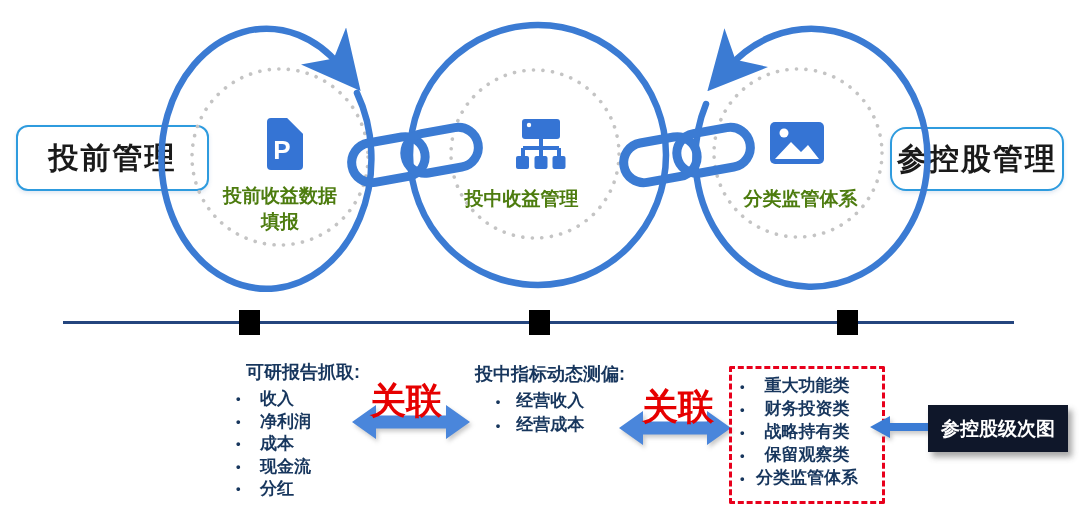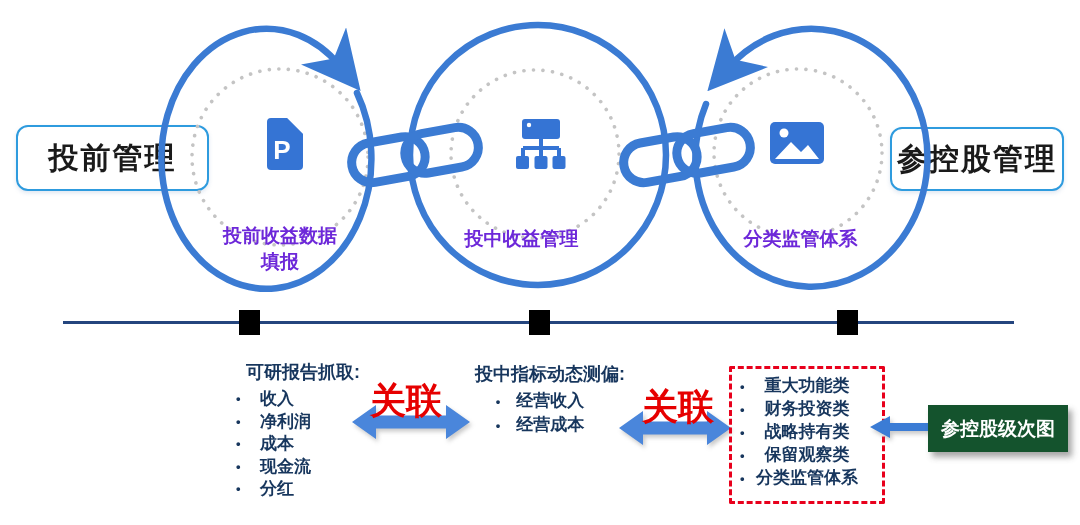--- a/index.html
+++ b/index.html
@@ -16,7 +16,7 @@
     box-shadow:0 2px 4px rgba(80,120,180,.18); z-index:1;
   }
   #box-left  { left:16px;  top:125px; width:189px; height:62px; }
-  #box-right { left:890px; top:127px; width:170px; height:60px; }
+  #box-right { left:890px; top:127px; width:170px; height:60px;border-radius:16px; }
 
   svg.diagram { position:absolute; left:0; top:0; z-index:2; }
 

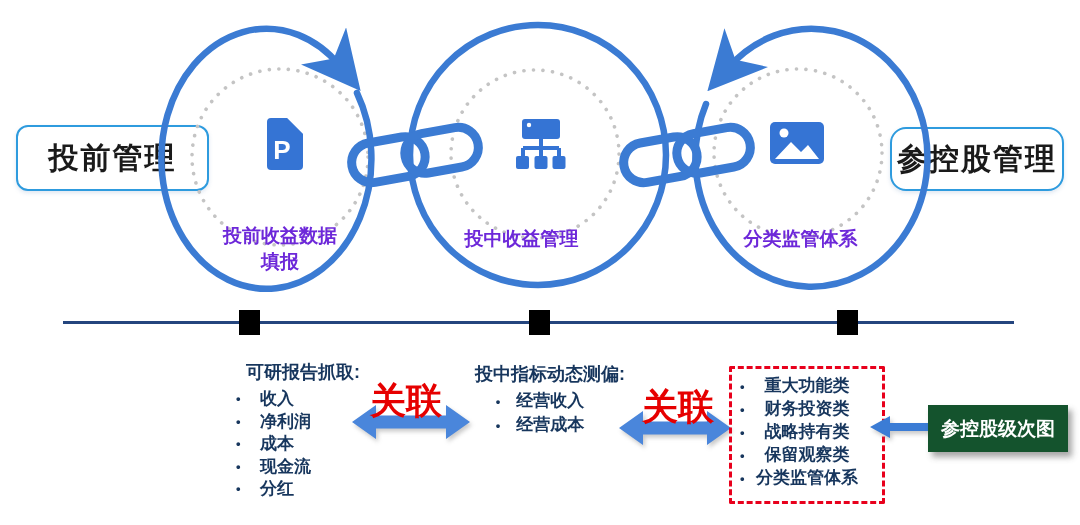--- a/index.html
+++ b/index.html
@@ -22,8 +22,8 @@
 
   
   .cap {
-    position:absolute; text-align:center; font-weight:bold; color:#6d28d9;
-    font-size:19px; line-height:26px; z-index:3;margin-top:40px;
+    position:absolute; text-align:center; font-weight:bold; color:#4d7c0f;
+    font-size:19px; line-height:26px; z-index:3;
   }
   #cap1 { left:200px; top:183px; width:160px; }
   #cap2 { left:444px; top:186px; width:155px; }

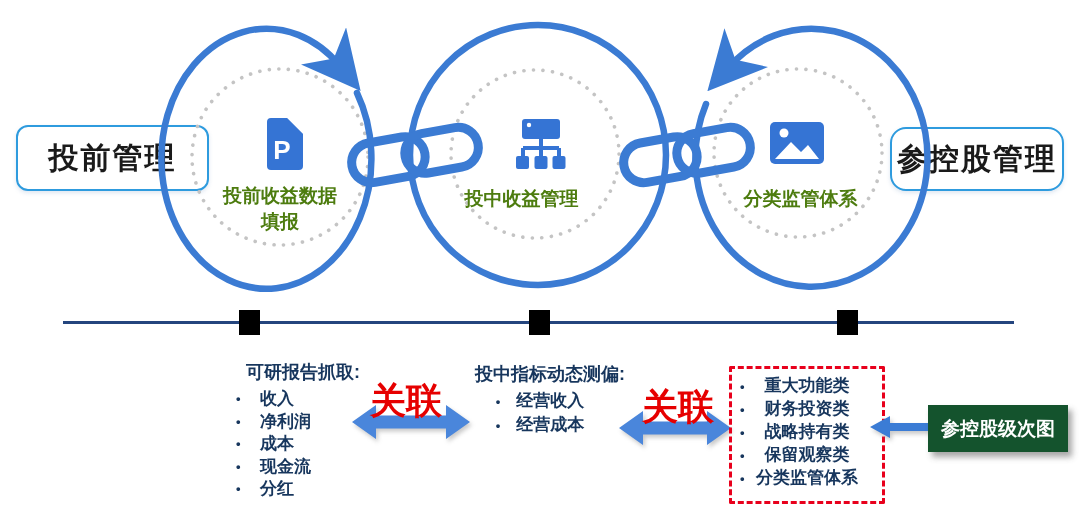--- a/index.html
+++ b/index.html
@@ -71,7 +71,7 @@
   
   #callout-arrow { left:870px; top:415px; position:absolute; z-index:2; filter:drop-shadow(2px 3px 2px rgba(120,120,120,.4)); }
   .callout-box {
-    position:absolute; left:928px; top:405px; width:140px; height:47px; background:#14532d;
+    position:absolute; left:928px; top:405px; width:140px; height:47px; background:#0f172a;
     color:#fff; font-weight:bold; font-size:19px; display:flex; align-items:center; justify-content:center;
     box-shadow:4px 5px 6px rgba(60,60,60,.45); z-index:2; white-space:nowrap;
   }

